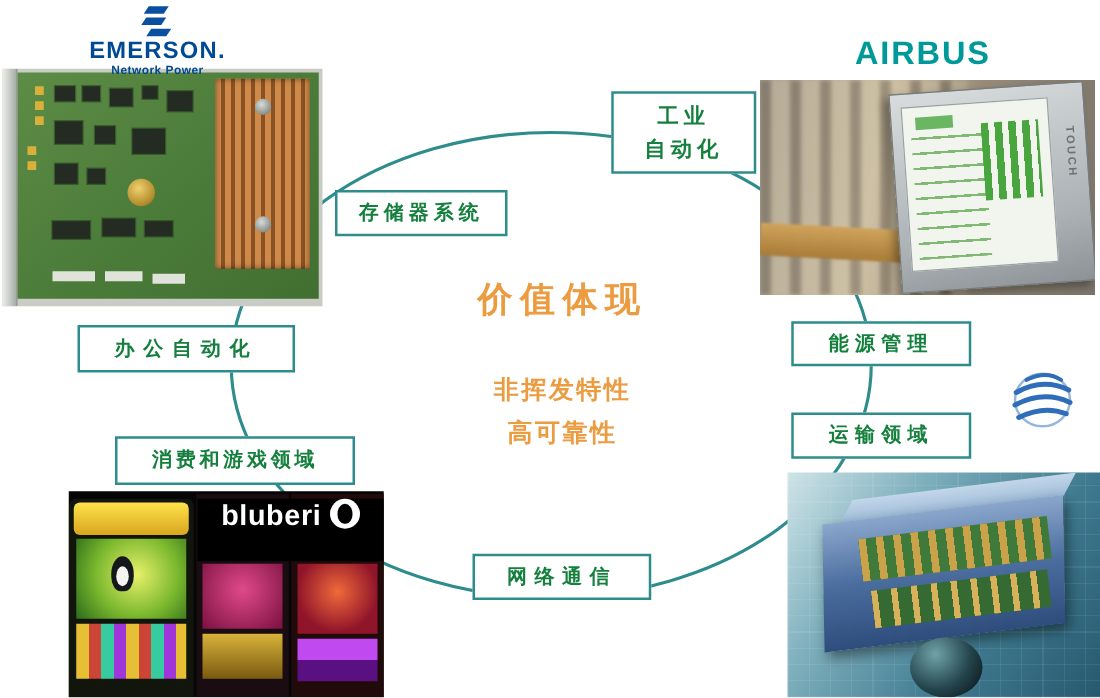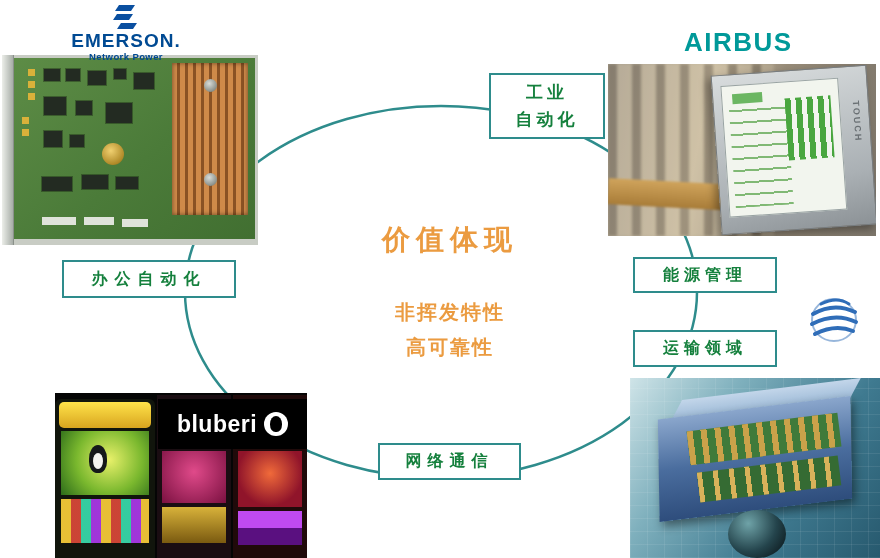--- a/index.html
+++ b/index.html
@@ -138,6 +138,9 @@
   <div class="node" id="node-industrial">
     <span>工业</span>
     <span>自动化</span>
+  </div>
+  <div class="node" id="node-memory">
+    <span>存储器系统</span>
   </div>
   <div class="node" id="node-energy">
     <span>能源管理</span>

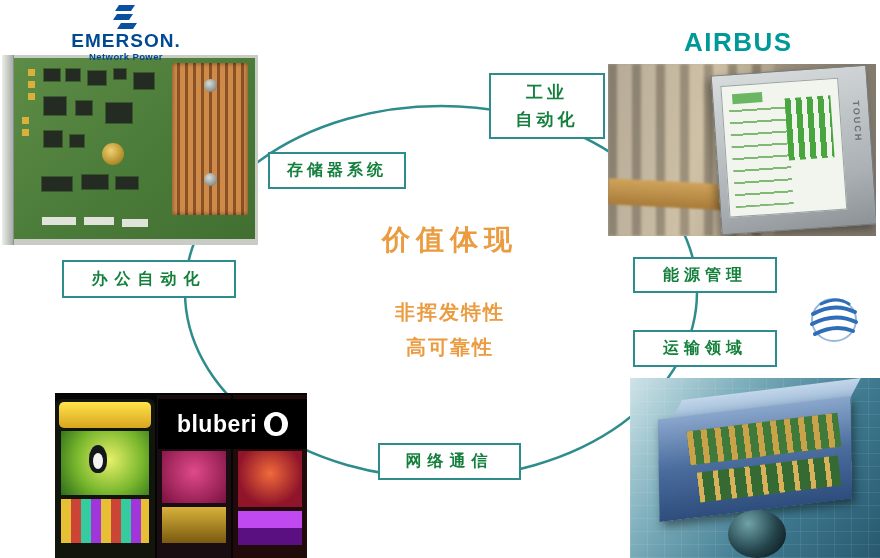--- a/index.html
+++ b/index.html
@@ -150,6 +150,9 @@
   </div>
   <div class="node" id="node-office">
     <span>办公自动化</span>
+  </div>
+  <div class="node" id="node-gaming">
+    <span>消费和游戏领域</span>
   </div>
   <div class="node" id="node-network">
     <span>网络通信</span>

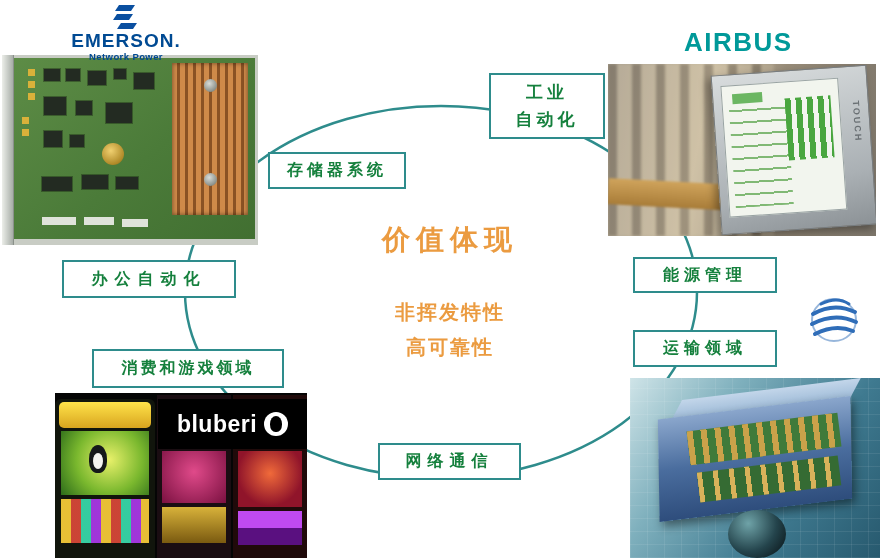--- a/index.html
+++ b/index.html
@@ -96,7 +96,7 @@
   #m3 .reel { position:absolute; left:5px; top:116px; width:64px; height:34px;
      background:linear-gradient(#c04af0 0 50%, #5a1080 50% 100%); }
   #bluberi { position:absolute; left:103px; top:6px; width:149px; height:50px; background:#000;
-     display:flex; align-items:center; justify-content:center; gap:7px; z-index:2; }
+     display:flex; justify-content:center; gap:7px; z-index:2; }
   #bluberi .txt { color:#fff; font-size:23px; font-weight:bold; letter-spacing:.5px; }
   #bluberi .icn { width:24px; height:24px; border-radius:50%; background:#fff; position:relative; }
   #bluberi .icn::after { content:""; position:absolute; left:6px; top:4px; width:12px; height:16px;

